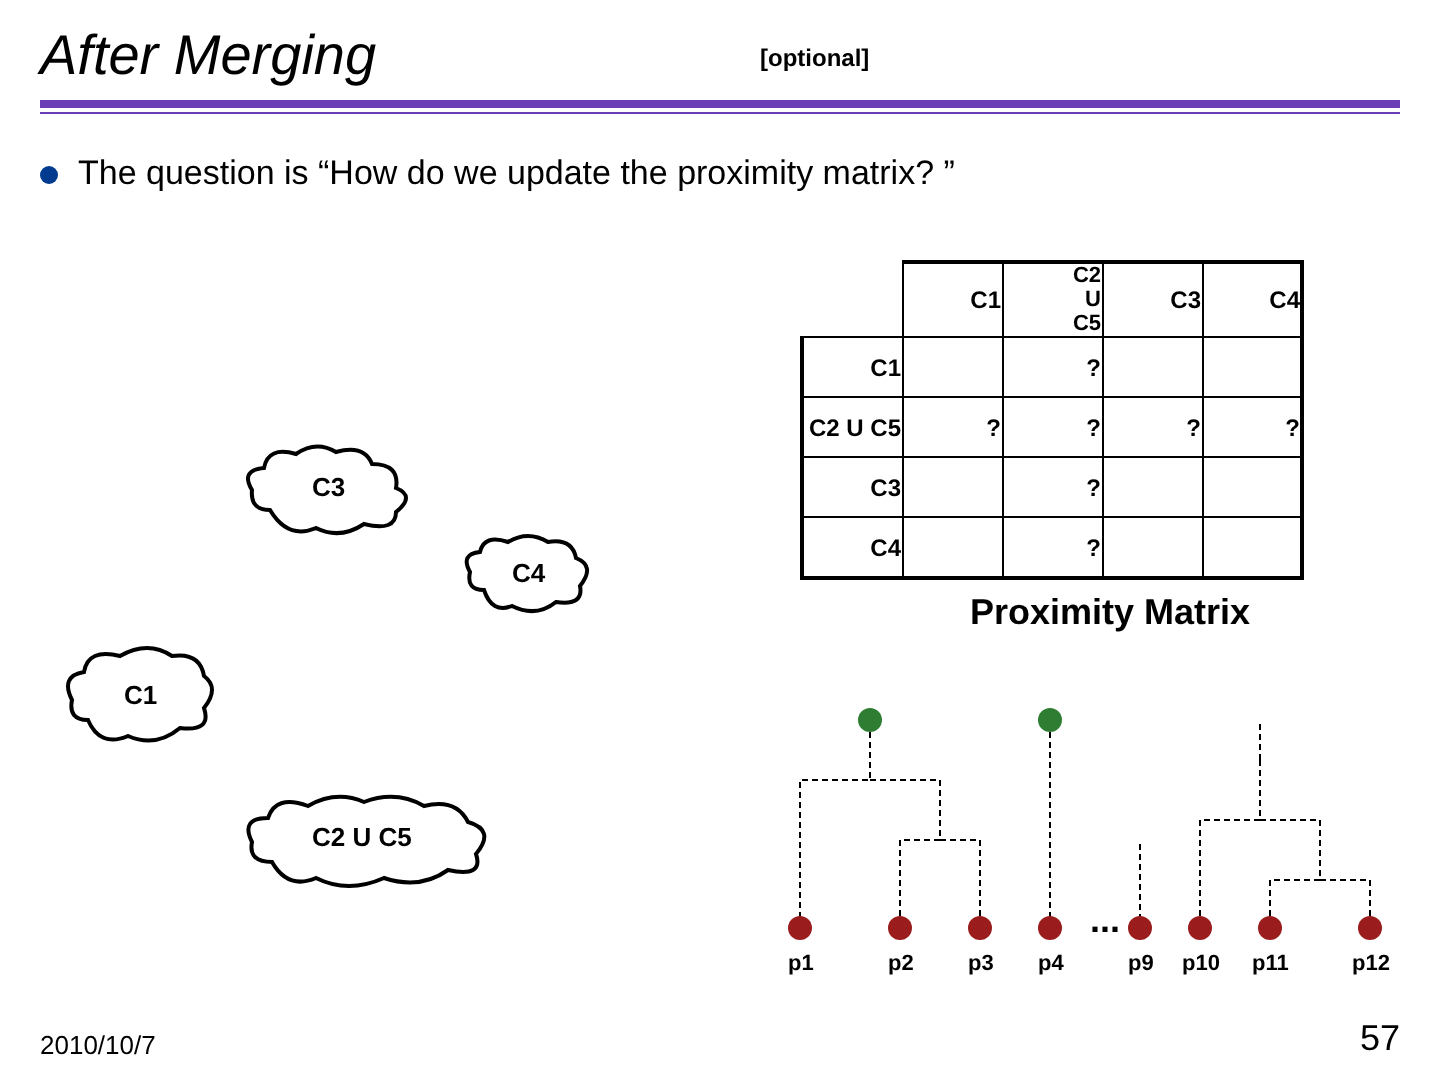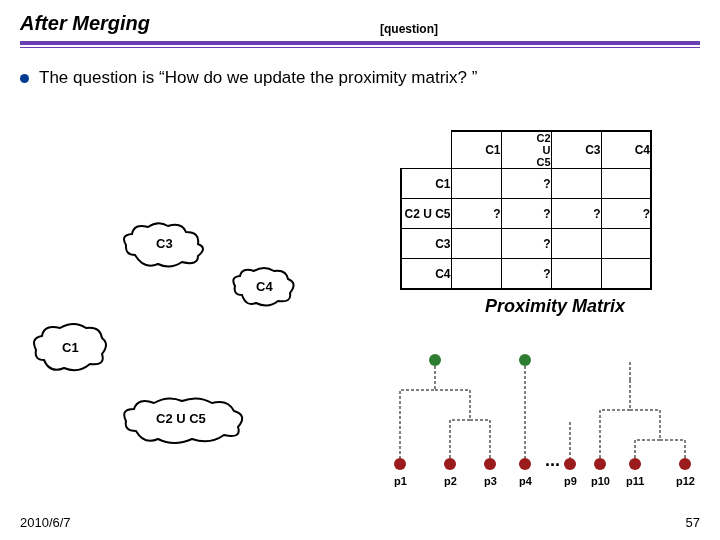--- a/index.html
+++ b/index.html
@@ -5,7 +5,7 @@
   * { margin: 0; padding: 0; box-sizing: border-box; }
   body { width: 720px; height: 540px; font-family: Arial, sans-serif; position: relative; background: #fff; }
   .header { padding: 12px 20px 6px; }
-  .title { font-size: 20px; font-weight: bold; font-style: italic; color: #000; }
+  .title { font-size: 28px; font-weight: normal; font-style: italic; color: #000; }
   .optional { position: absolute; left: 380px; top: 22px; font-size: 12px; font-weight: bold; }
   .rule { border: none; border-top: 4px solid #6a3fb5; margin: 6px 0 0 0; }
   .rule2 { border: none; border-top: 1px solid #6a3fb5; margin-top: 2px; }

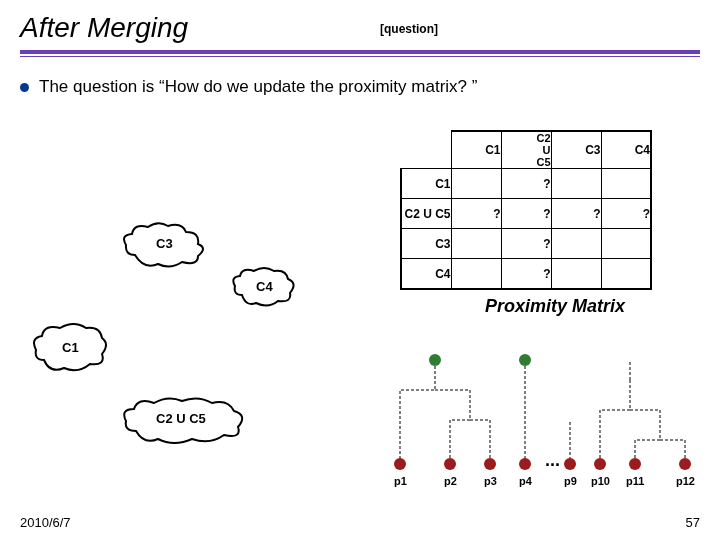--- a/index.html
+++ b/index.html
@@ -45,7 +45,7 @@
 
 <div class="header">
   <div class="title">After Merging</div>
-  <div class="optional">[question]</div>
+  <div class="optional">[optional]</div>
   <hr class="rule">
   <hr class="rule2">
 </div>

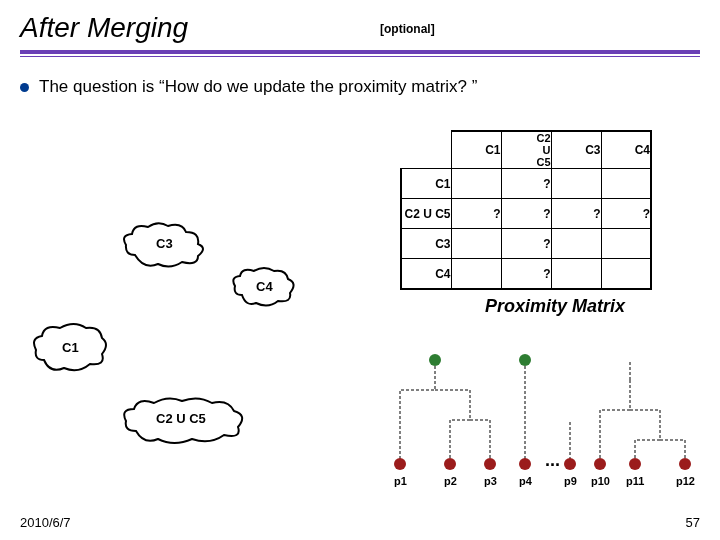--- a/index.html
+++ b/index.html
@@ -23,7 +23,7 @@
   .mx td.cell { border: 1px solid #000; }
   .mx td.cell:last-child { border-right: 2px solid #000; }
   .colh2 { line-height: 1.1; font-size: 11px; }
-  .mx-caption { text-align: center; font-size: 18px; font-weight: bold; margin-top: 6px; margin-left: 10px; font-style: italic; }
+  .mx-caption { text-align: center; font-size: 18px; font-weight: bold; margin-top: 6px; margin-left: 10px; }
   .cluster { position: absolute; font-size: 13px; font-weight: bold; text-align: center; }
   .cloud { stroke: #000; stroke-width: 2; fill: #fff; }
   .c3 { left: 120px; top: 220px; }

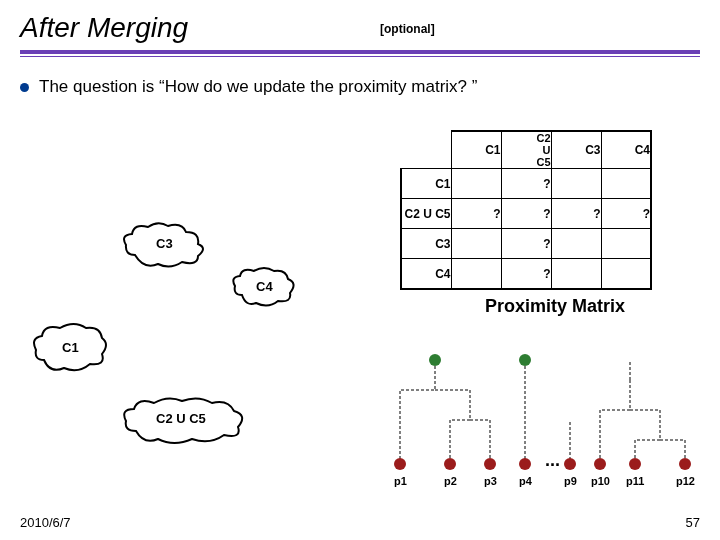--- a/index.html
+++ b/index.html
@@ -166,7 +166,7 @@
   </svg>
 </div>
 
-<div class="footer-date">2010/6/7</div>
+<div class="footer-date">2010/10/7</div>
 <div class="footer-pg">57</div>
 
 </body></html>

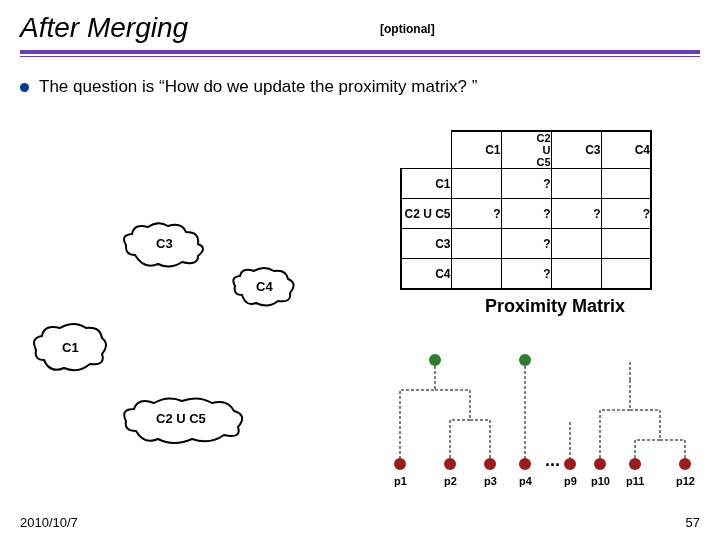--- a/index.html
+++ b/index.html
@@ -38,7 +38,7 @@
   .leaf-label { font-size: 11px; font-weight: bold; }
   .ellipsis { font-size: 18px; font-weight: bold; }
   .footer-date { position: absolute; left: 20px; bottom: 10px; font-size: 13px; }
-  .footer-pg { position: absolute; right: 20px; bottom: 10px; font-size: 13px; margin-top: 27px; }
+  .footer-pg { position: absolute; right: 20px; bottom: 10px; font-size: 18px; margin-top: 27px; }
 </style>
 </head>
 <body>

